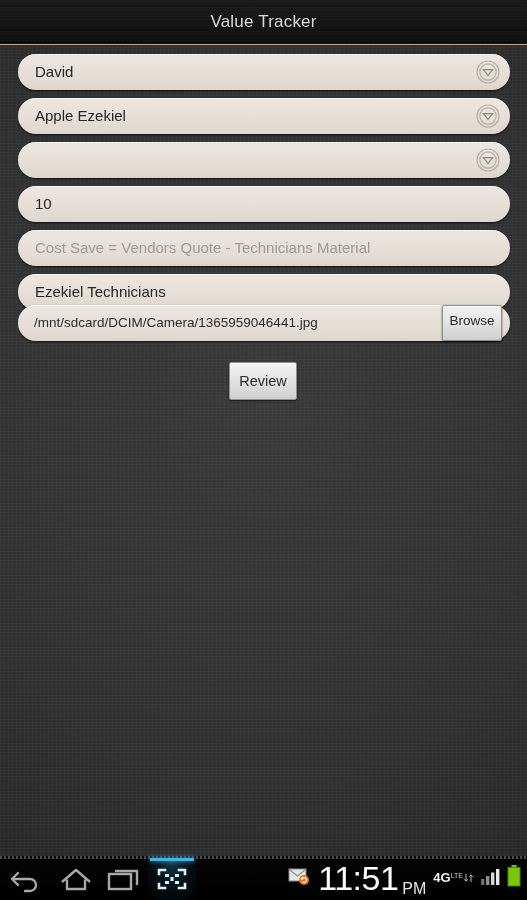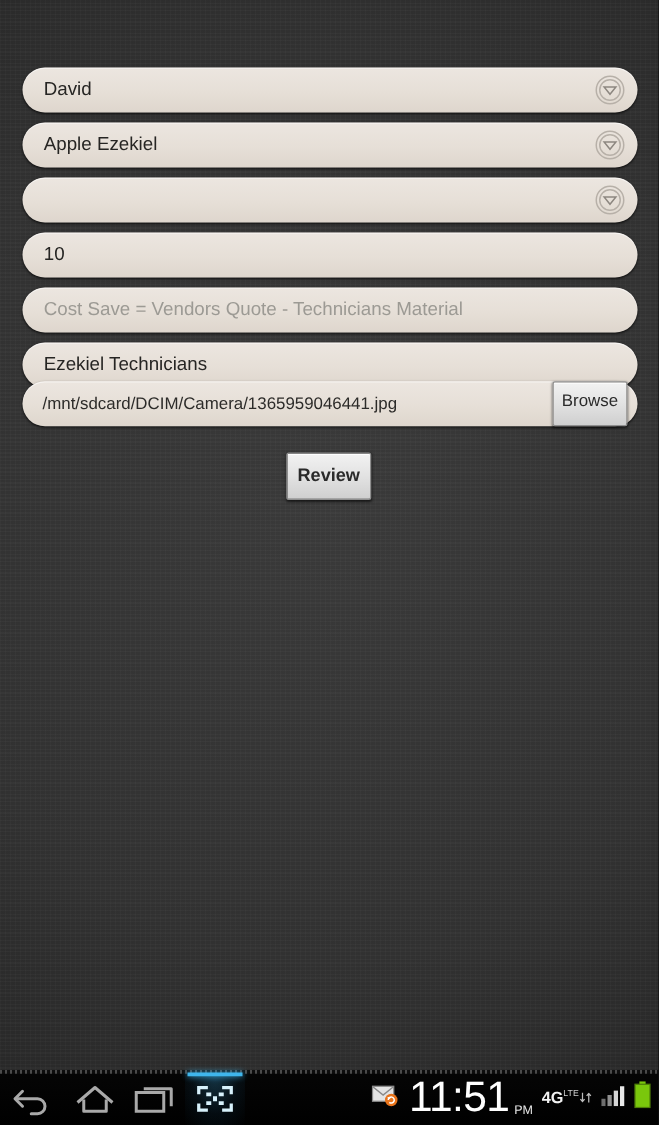--- a/index.html
+++ b/index.html
@@ -98,6 +98,9 @@
 
 <div id="screen">
 
+  <div id="titlebar">
+    <div id="title">Value Tracker</div>
+  </div>
 
   <div id="form">
 

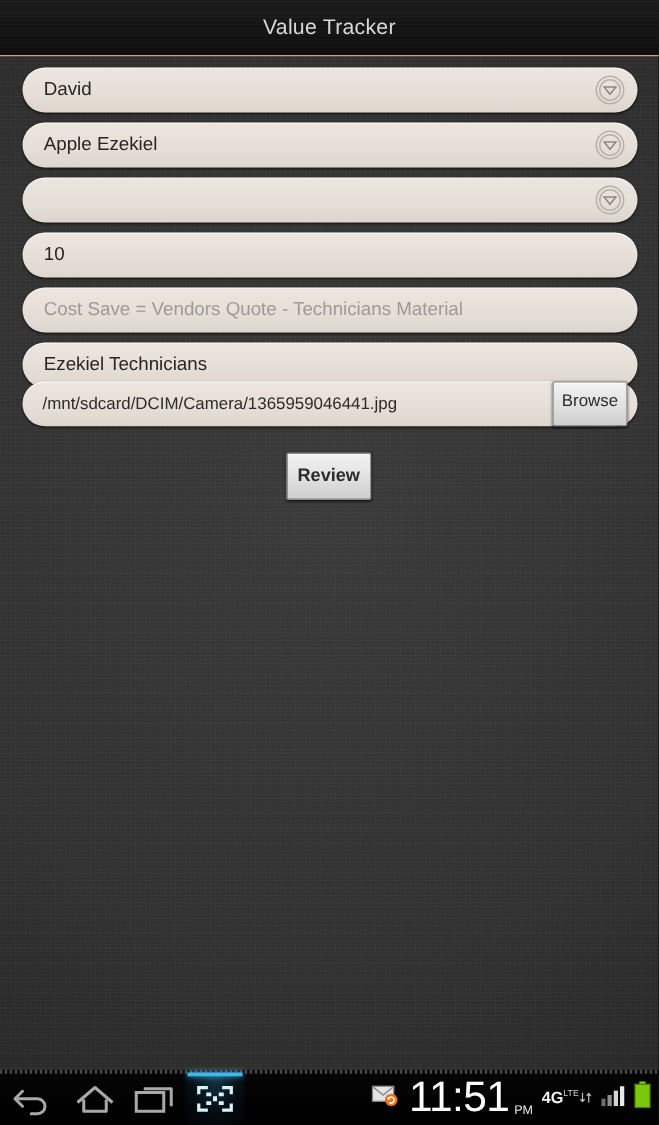--- a/index.html
+++ b/index.html
@@ -153,7 +153,7 @@
       <div class="btn" id="browseBtn">Browse</div>
     </div>
 
-    <div class="btn" id="reviewBtn" style="top:317px;font-weight:bold;">Review</div>
+    <div class="btn" id="reviewBtn" style="top:317px;">Review</div>
   </div>
 
   <div id="navbar">

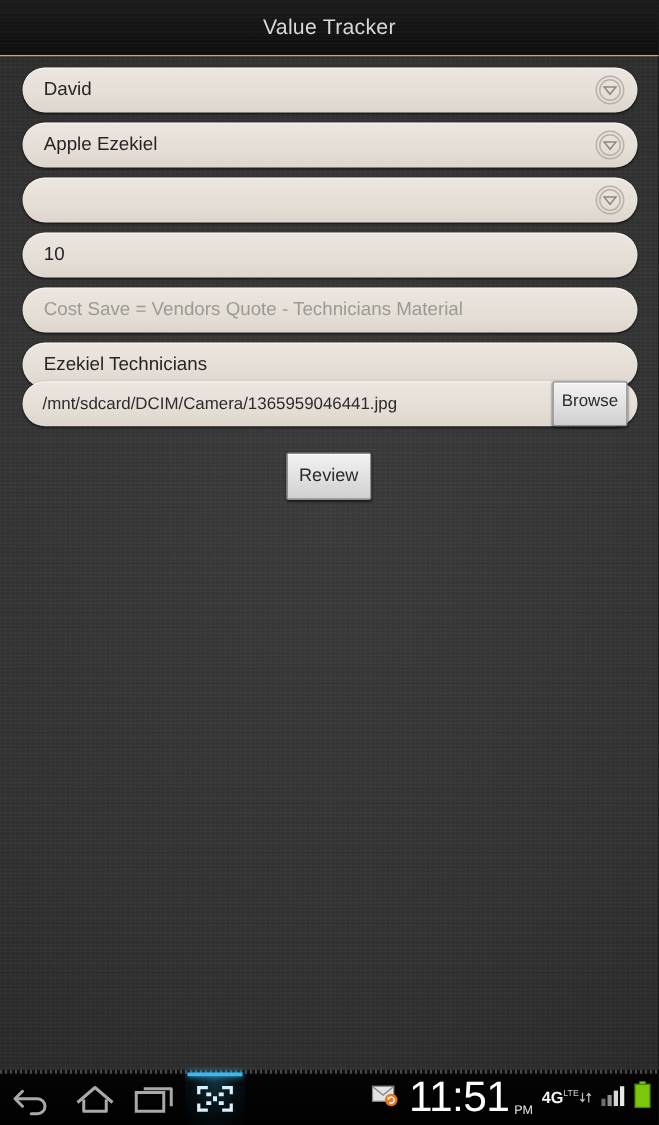--- a/index.html
+++ b/index.html
@@ -89,7 +89,7 @@
 
   #status { position:absolute; right:6px; top:0; height:44px; display:flex; align-items:center; gap:6px; }
   #clock { color:#fff; font-size:34px; line-height:26px; letter-spacing:-0.5px; }
-  #ampm { color:#e6e6e6; font-size:10px; margin-left:-2px;margin-top:21px; }
+  #ampm { color:#e6e6e6; font-size:16px; margin-left:-2px;margin-top:21px; }
   #nettxt { color:#f2f2f2; font-size:13px; font-weight:bold; line-height:12px; }
   #netsub { color:#cfcfcf; font-size:7px; line-height:7px; }
 </style>

